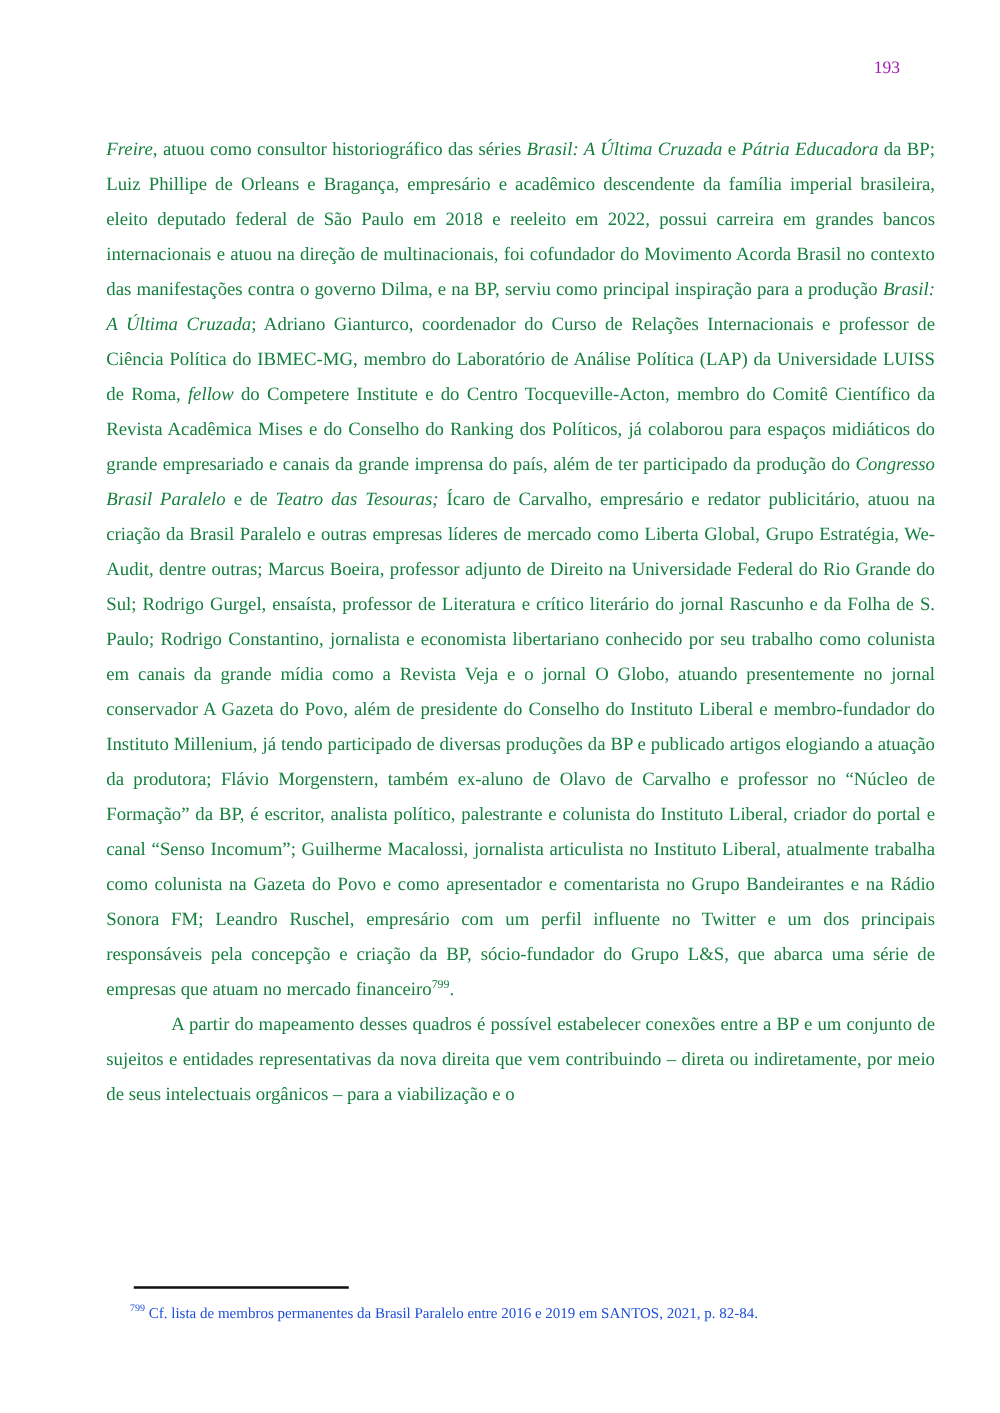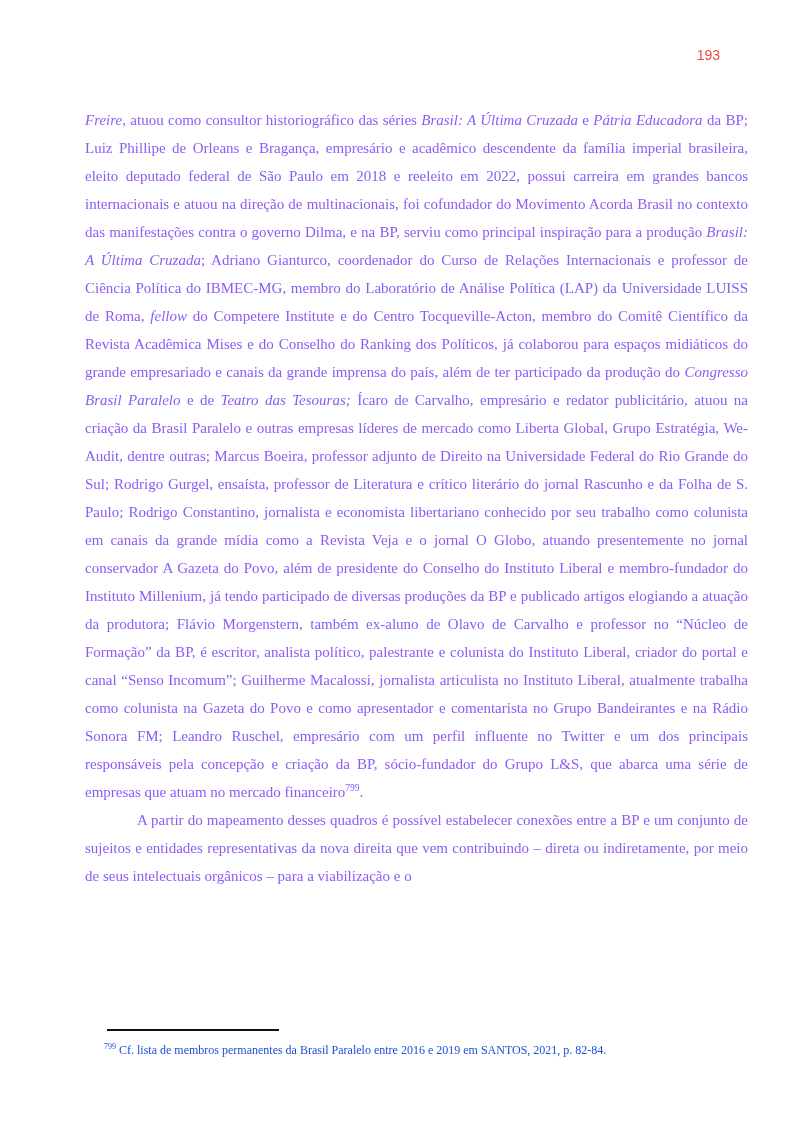--- a/index.html
+++ b/index.html
@@ -17,9 +17,9 @@
     position: absolute;
     top: 47px;
     right: 80px;
-    font-family: Liberation Sans, sans-serif;
+    font-family: Liberation Serif, serif;
     font-size: 14px;
-    color: #ef4444;
+    color: #a21caf;
   }
   .body-text {
     position: absolute;

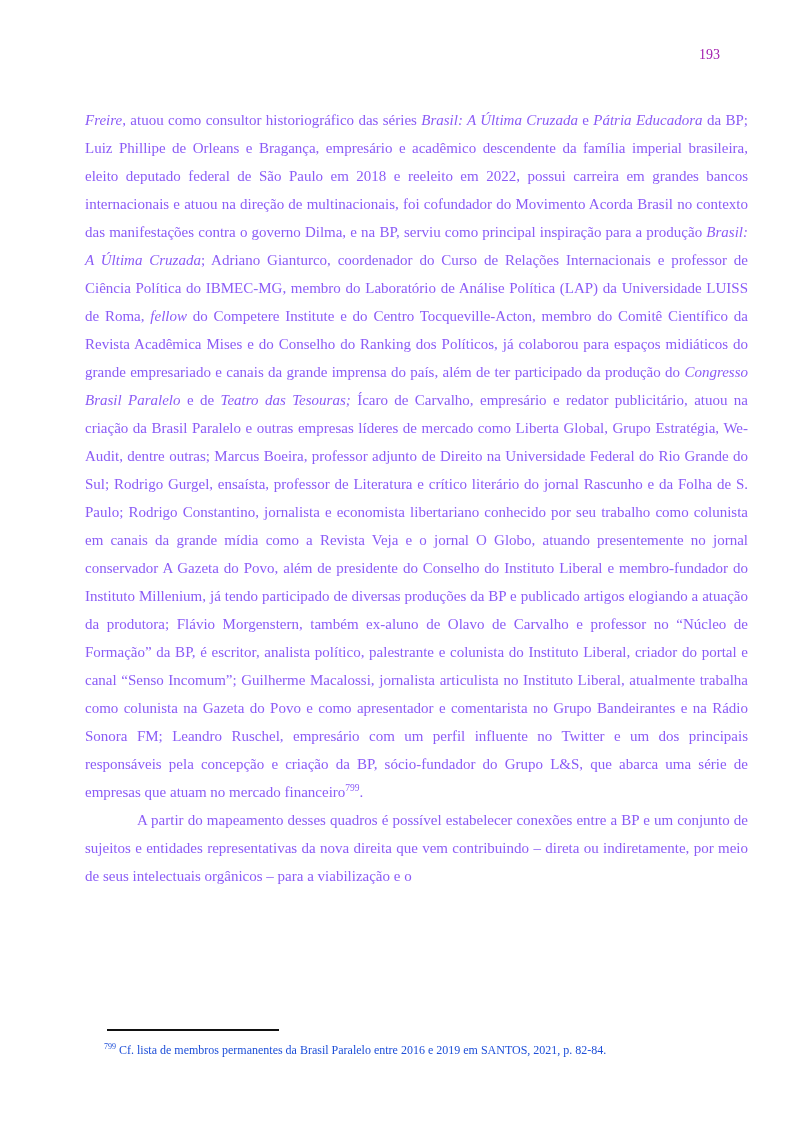--- a/index.html
+++ b/index.html
@@ -31,7 +31,7 @@
     font-size: 15px;
     line-height: 28px;
     text-align: justify;
-    color: #8b5cf6;
+    color: #15803d;
     hyphens: none;
   }
   .para.indent { text-indent: 52px; }

